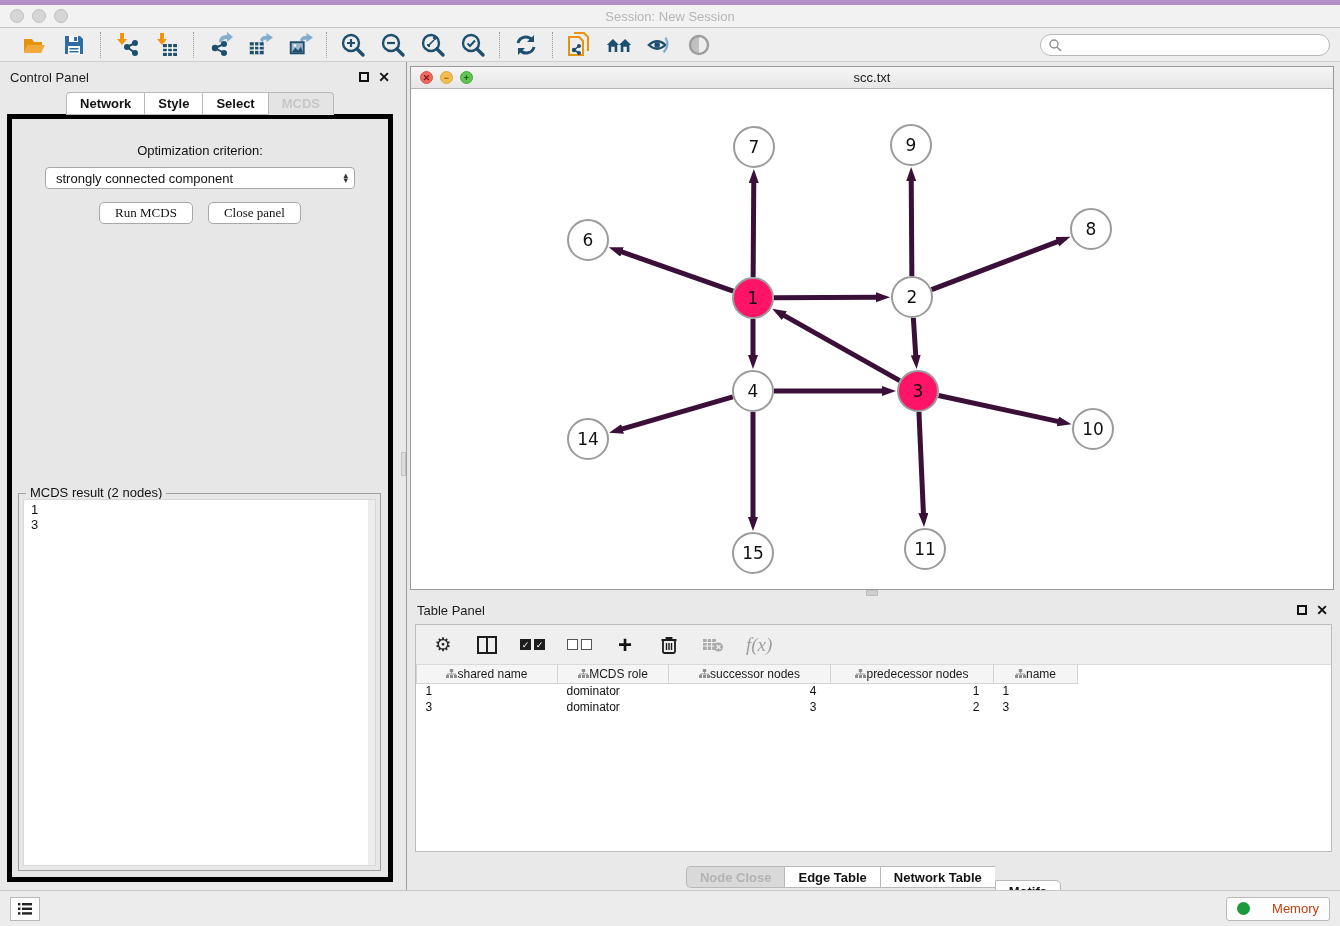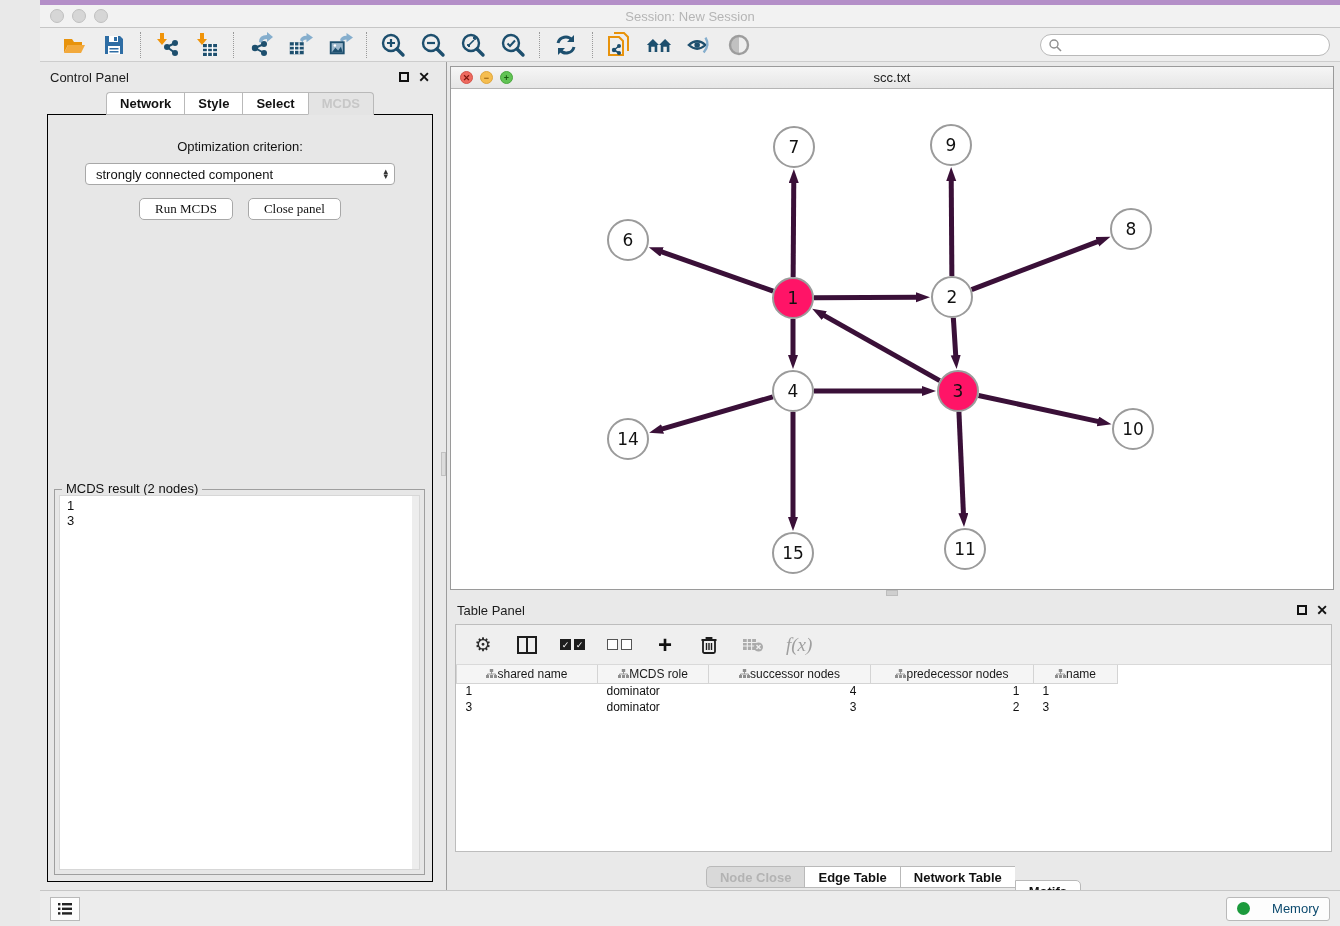--- a/index.html
+++ b/index.html
@@ -4,7 +4,7 @@
 <style>
   * { margin:0; padding:0; box-sizing:border-box; }
   html,body { width:1340px; height:926px; font-family:"Liberation Sans", sans-serif; background:#e9e9e9; overflow:hidden; }
-  .win { width:1340px; height:926px; display:flex; flex-direction:column; background:#e9e9e9;padding-left:40px; }
+  .win { width:1340px; height:926px; display:flex; flex-direction:column; background:#e9e9e9; }
 
   
   .purple-strip { height:5px; background:#b48fc8; }

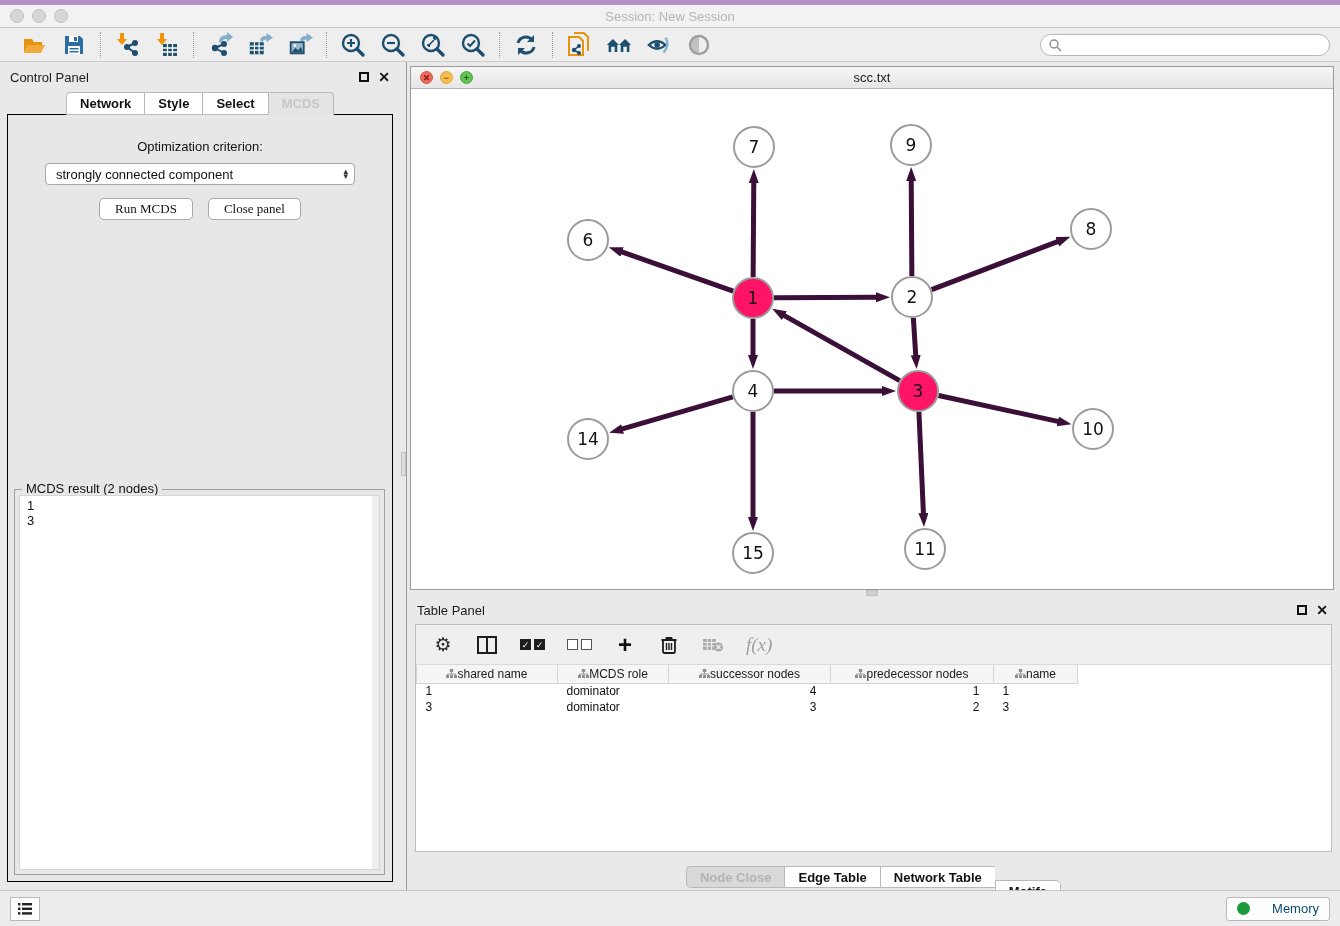--- a/index.html
+++ b/index.html
@@ -38,7 +38,7 @@
   .cp-tab:last-child { border-right:1px solid #b9b9b9; border-top-right-radius:4px; }
   .cp-tab.active { background:#e4e4e4; color:#c7c7c7; border-bottom-color:#e4e4e4; }
 
-  .cp-body { flex:1; margin:0 7px 8px 7px; border:1px solid #000000; background:#e7e7e7; position:relative; }
+  .cp-body { flex:1; margin:0 7px 8px 7px; border:5px solid #000000; background:#e7e7e7; position:relative; }
   .opt-label { text-align:center; font-size:13px; color:#111; margin-top:24px; }
   .combo { width:310px; height:22px; margin:9px auto 0 auto; background:#fff; border:1px solid #a8a8a8; border-radius:4px; display:flex; align-items:center; padding:0 6px 0 10px; font-size:13px; color:#111; cursor:pointer; }
   .combo-arrows { margin-left:auto; display:flex; flex-direction:column; line-height:0.55; font-size:9px; color:#333; }

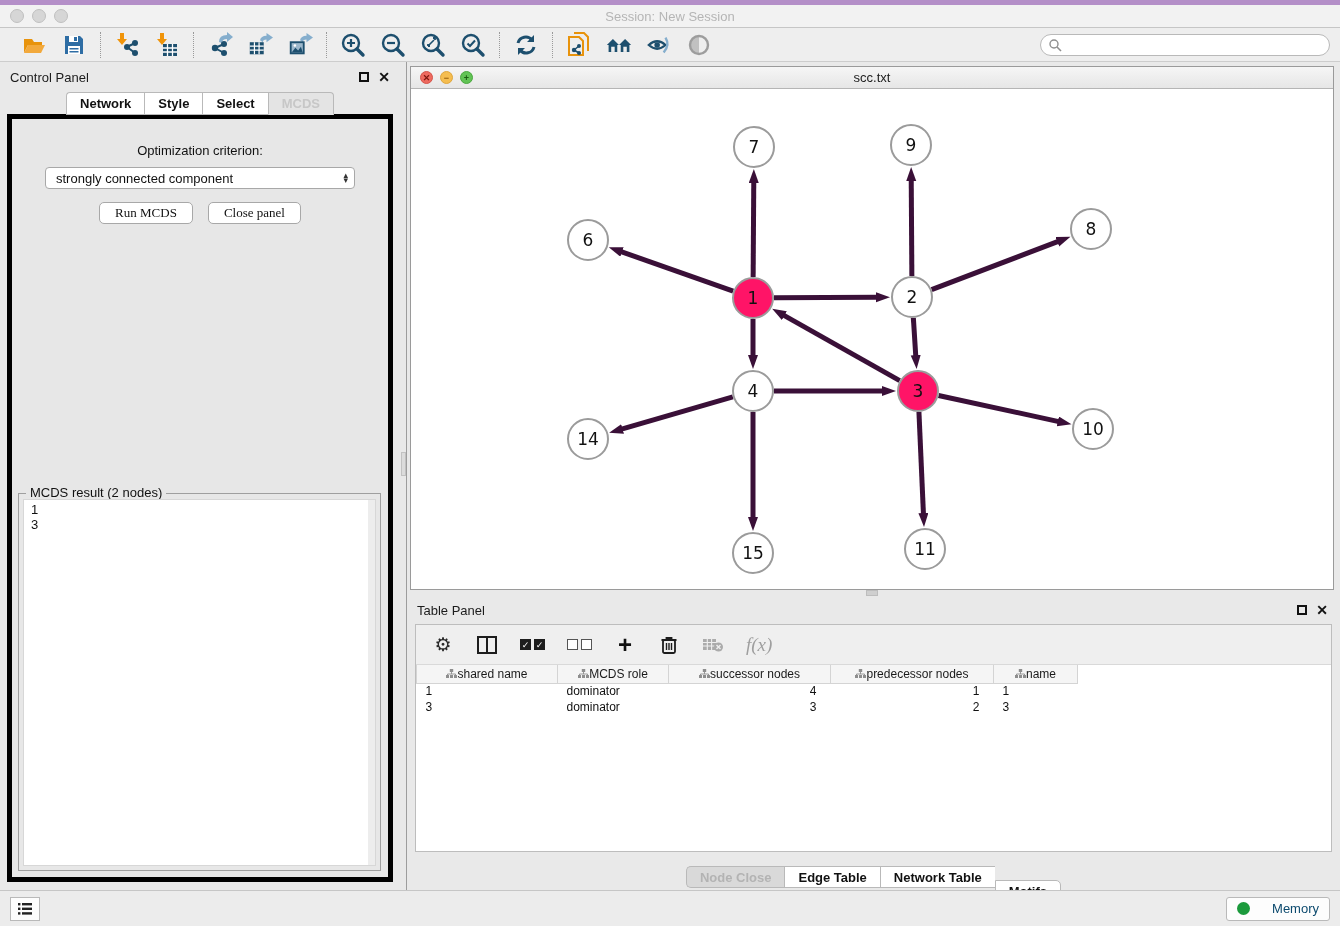--- a/index.html
+++ b/index.html
@@ -100,7 +100,7 @@
   
   .statusbar { height:36px; background:#ececec; border-top:1px solid #c6c6c6; display:flex; align-items:center; padding:0 10px; }
   .list-btn { width:30px; height:24px; background:#fdfdfd; border:1px solid #b9b9b9; display:flex; align-items:center; justify-content:center; cursor:pointer; }
-  .memory-btn { margin-left:auto; height:24px; background:#fdfdfd; border:1px solid #b9b9b9; border-radius:3px; display:flex; align-items:center; gap:22px; padding:0 10px; font-size:13px; color:#0c4a6e; cursor:pointer;justify-content:center; }
+  .memory-btn { margin-left:auto; height:24px; background:#fdfdfd; border:1px solid #b9b9b9; border-radius:3px; display:flex; align-items:center; gap:22px; padding:0 10px; font-size:13px; color:#c2410c; cursor:pointer;justify-content:center; }
   .green-dot { width:13px; height:13px; border-radius:50%; background:#1b9a3c; display:inline-block; }
 
   svg.icon { display:block; }

